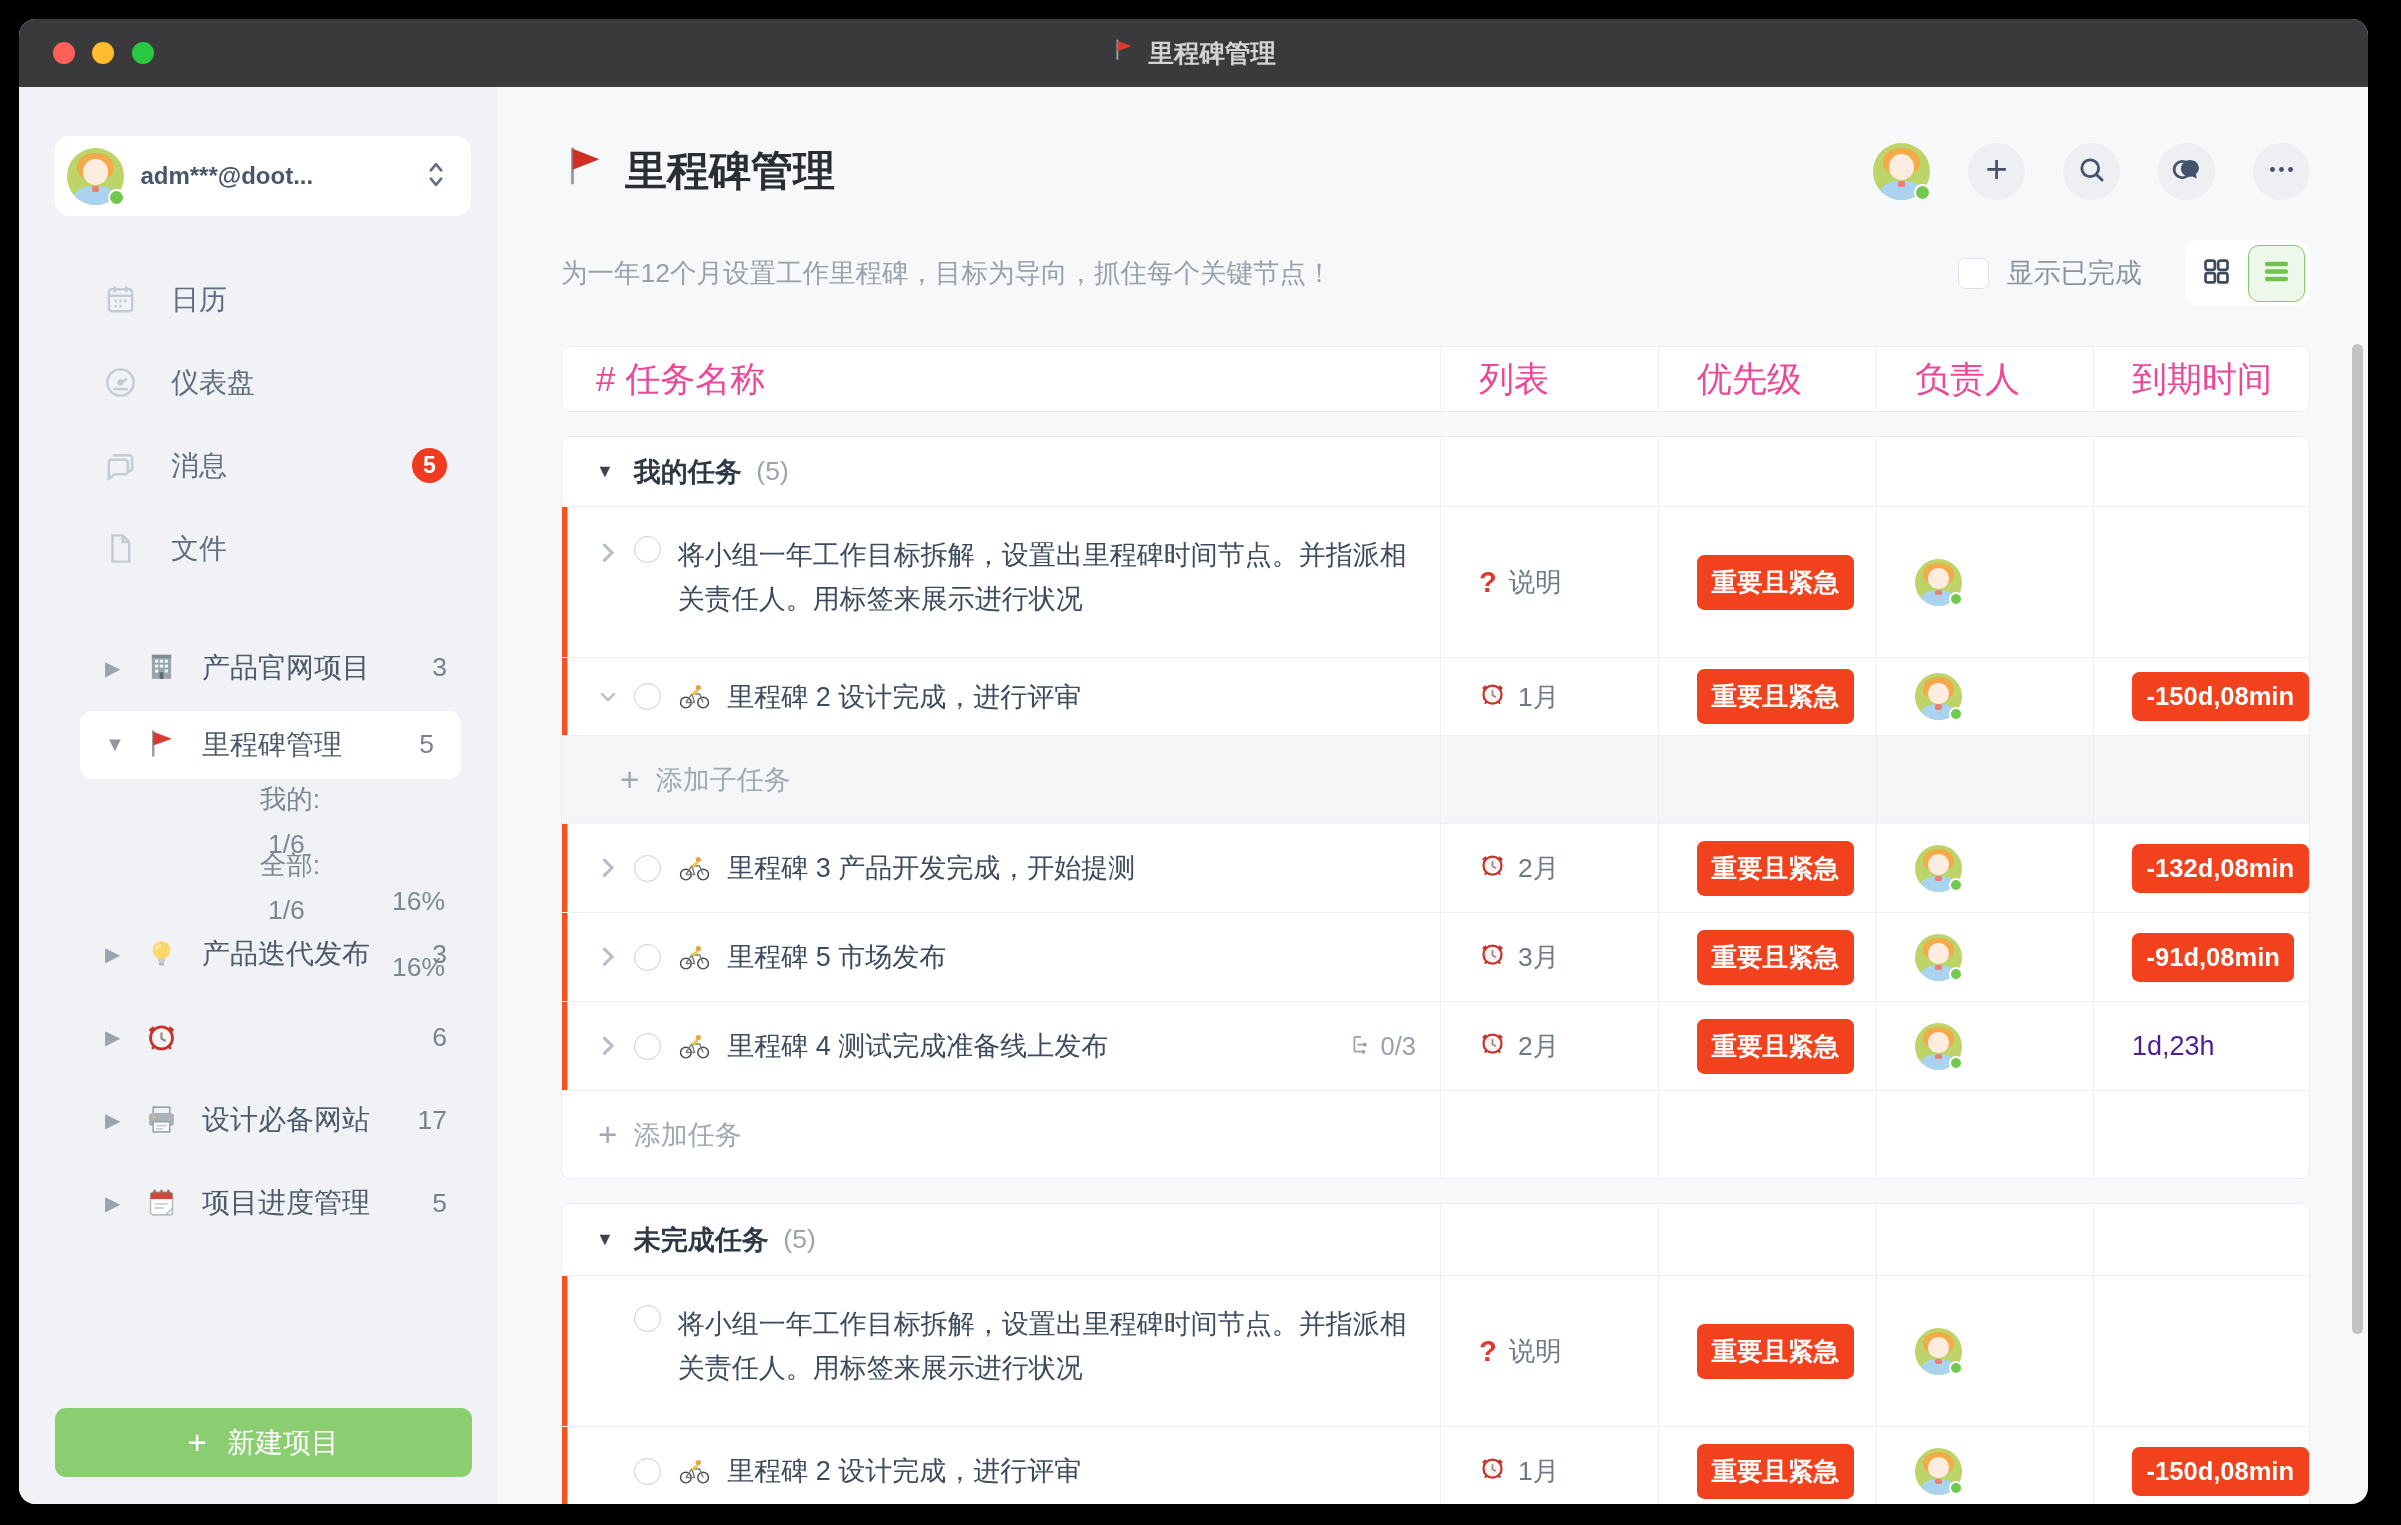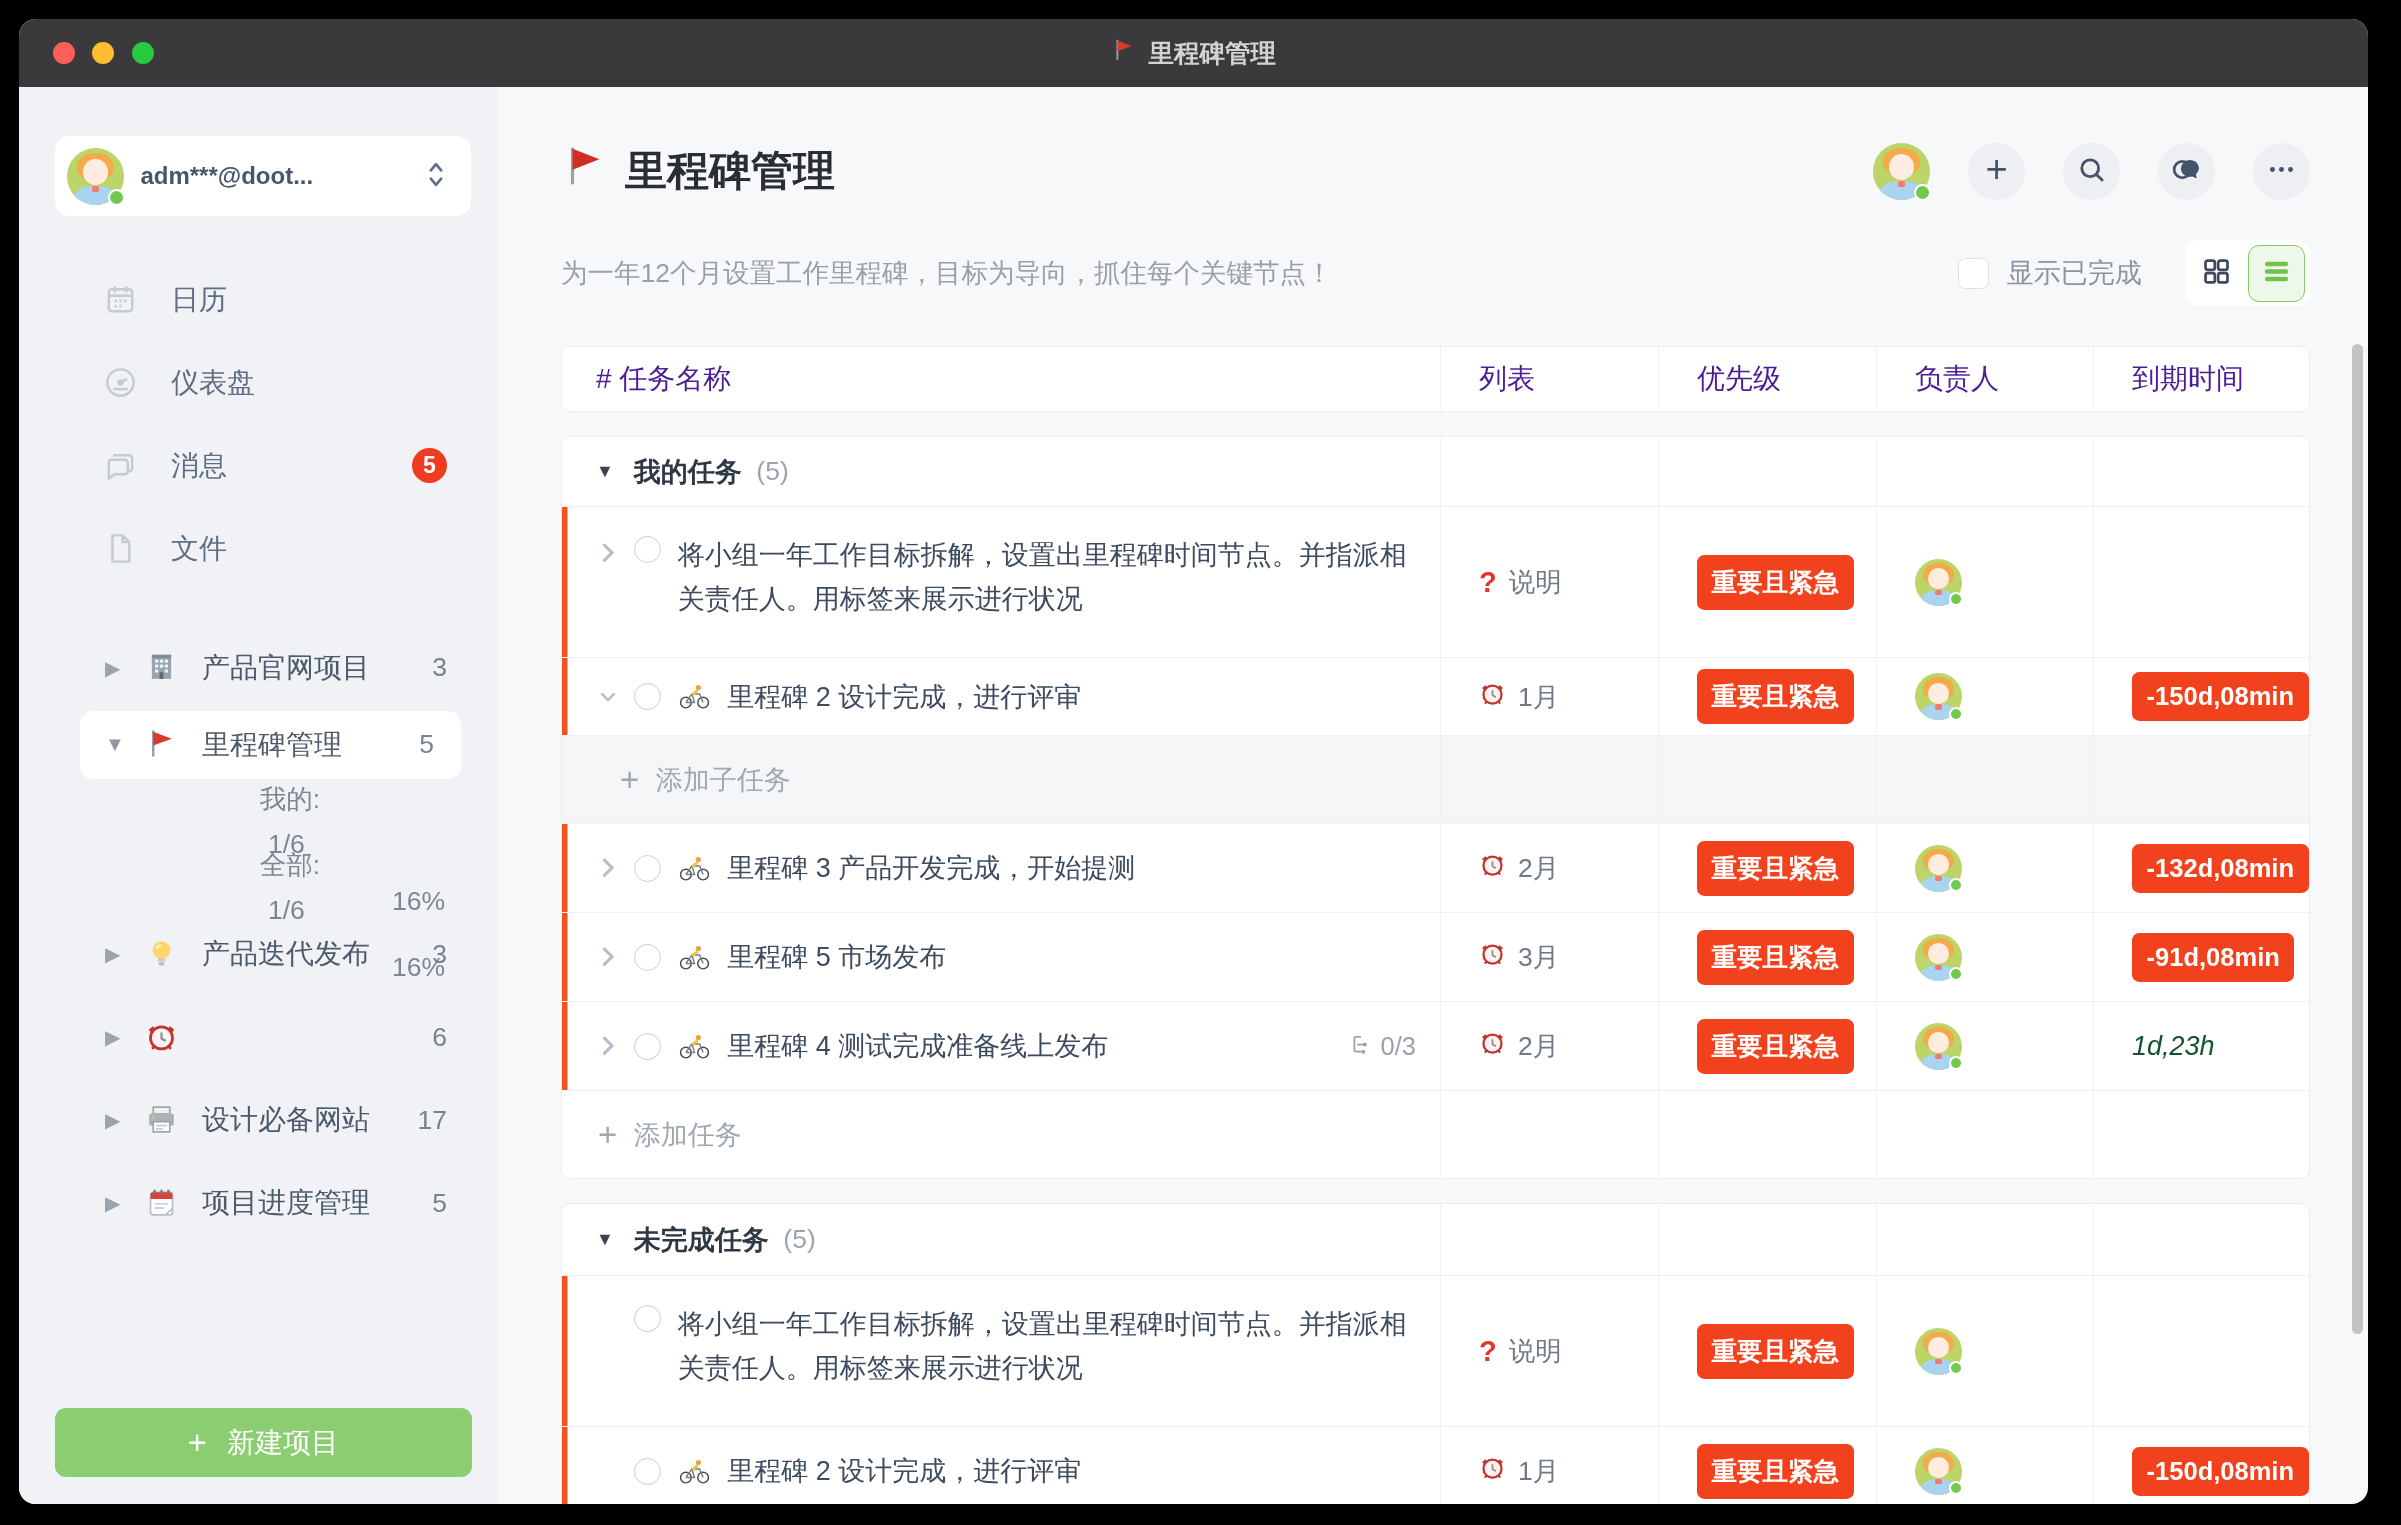--- a/index.html
+++ b/index.html
@@ -93,7 +93,7 @@
   .cell:first-child { border-left:none; padding-left:36px; }
 
   .cols-head .trow { height:64px; }
-  .hcell { font-size:28px; color:#4c1d95; }
+  .hcell { font-size:35px; color:#ec4899; }
   .cols-head .cell:first-child { padding-left:34px; }
 
   .group-head { height:69px; }

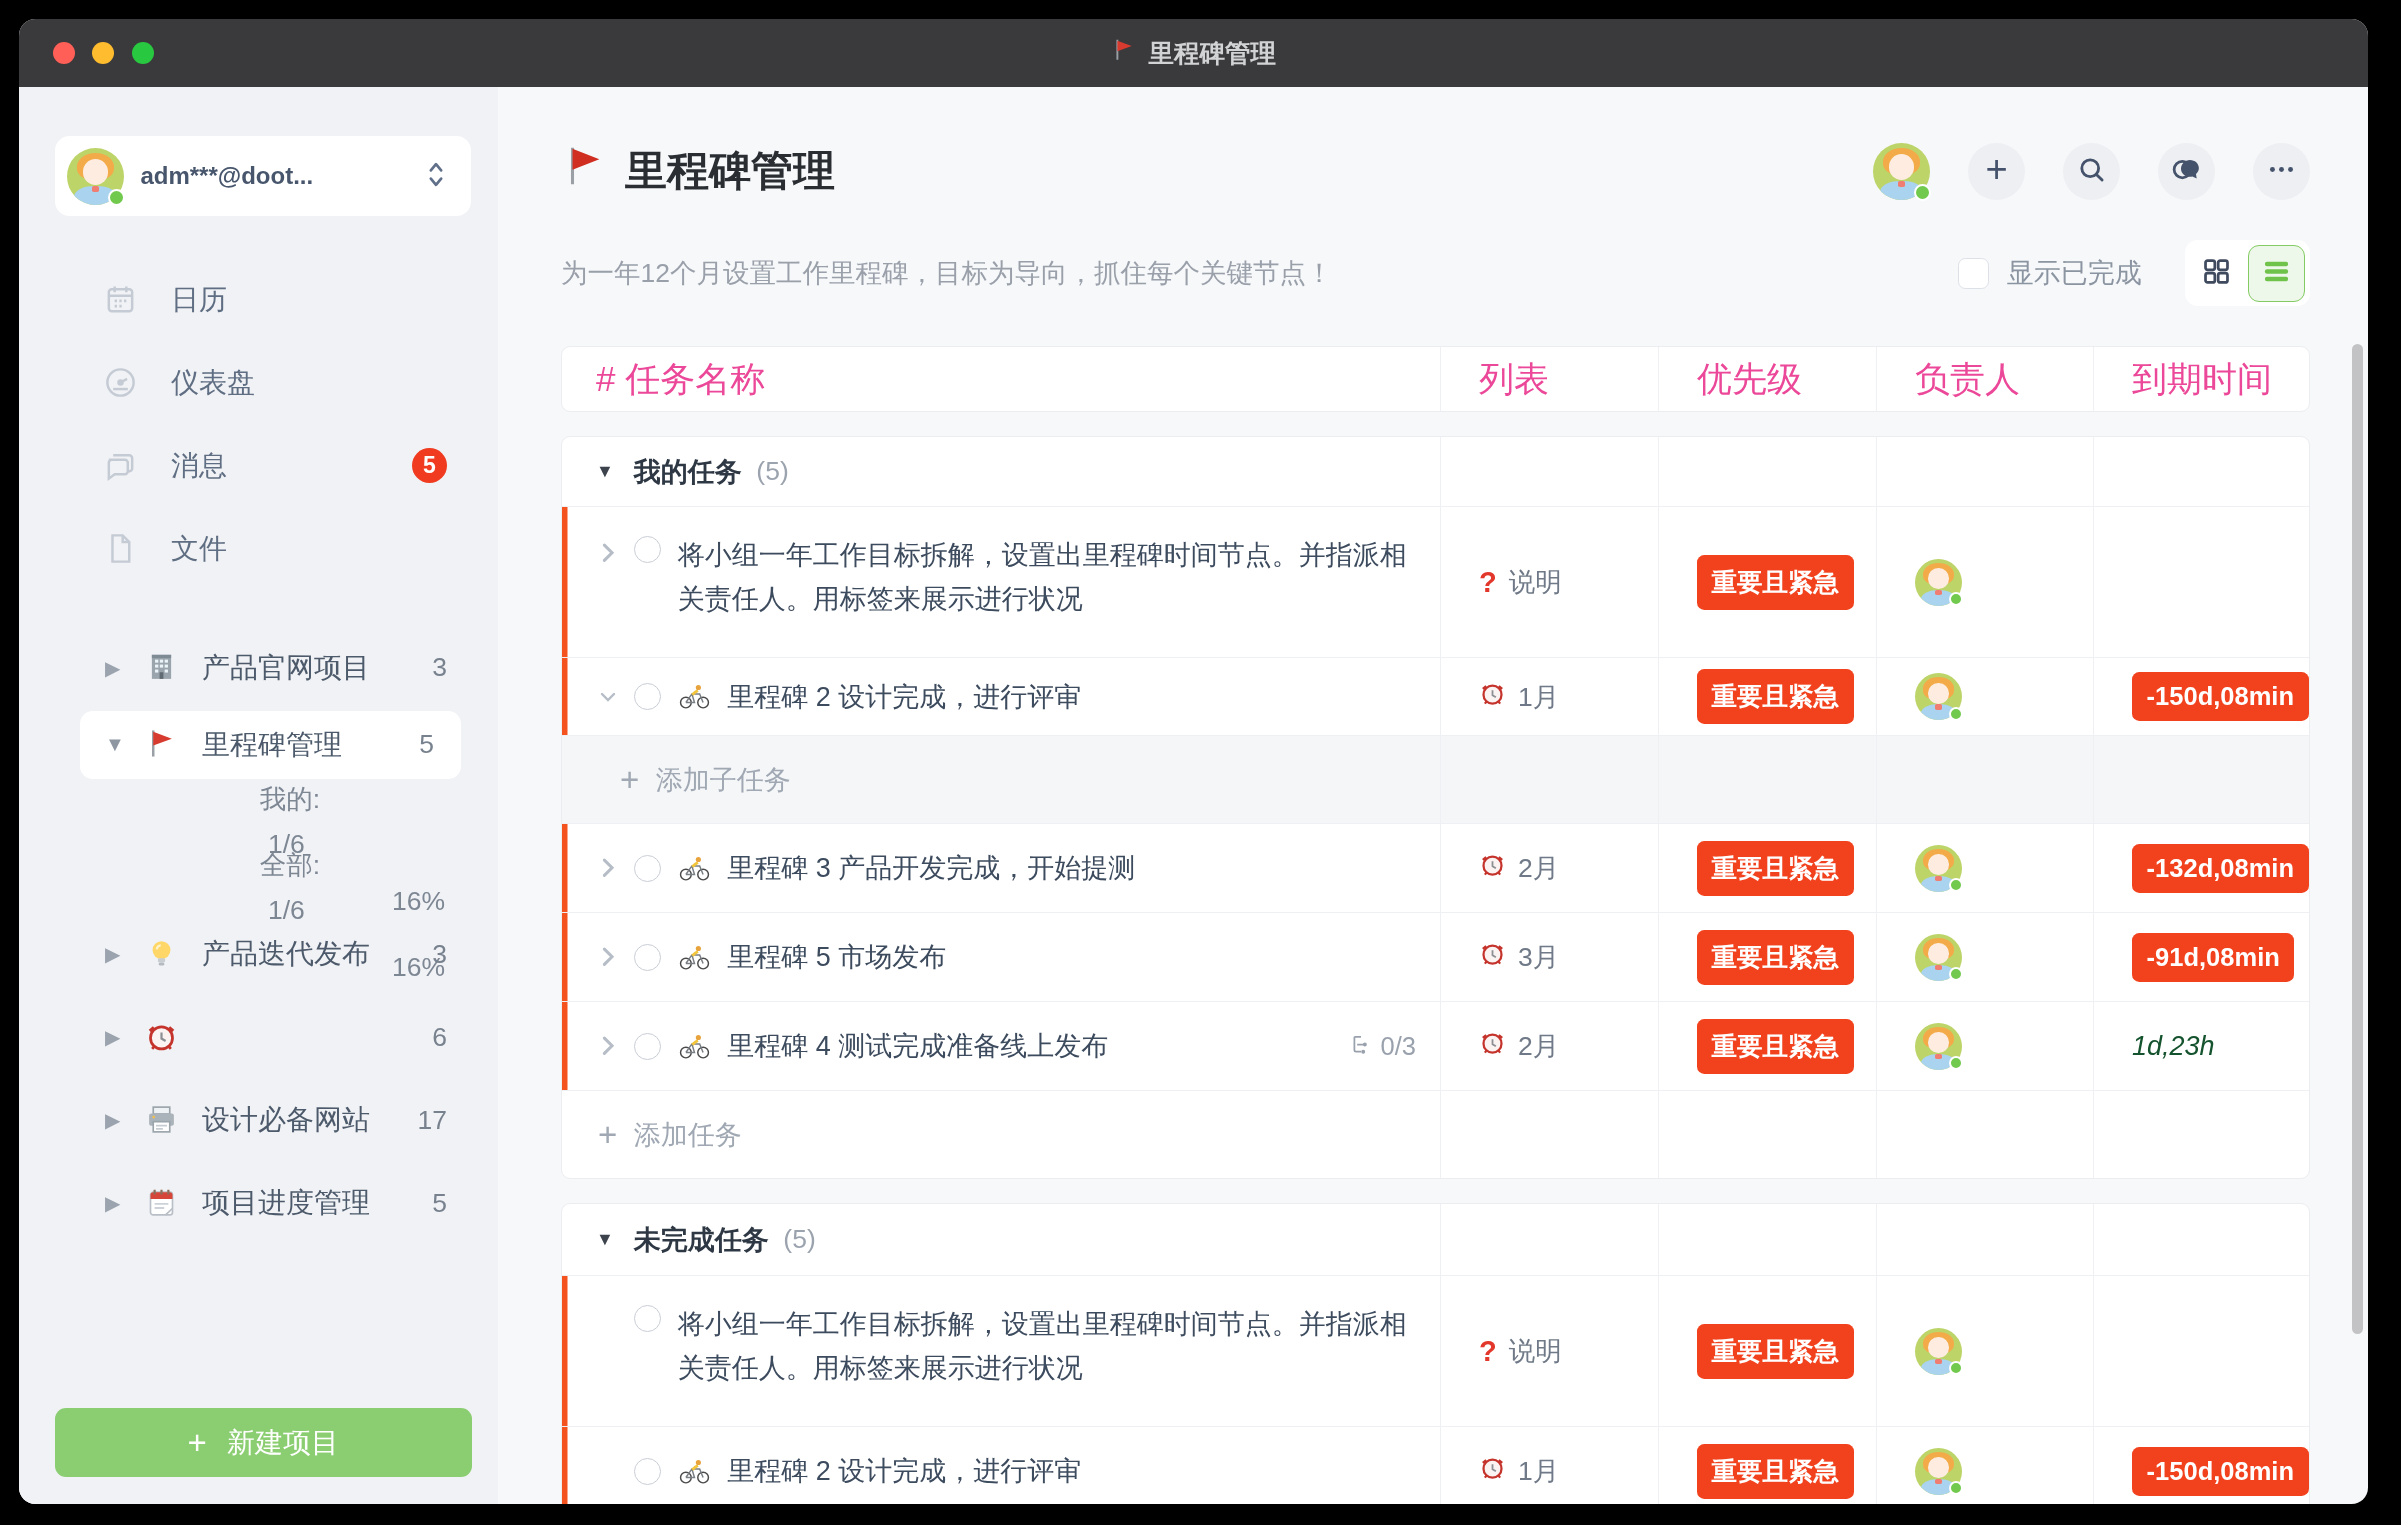--- a/index.html
+++ b/index.html
@@ -121,7 +121,7 @@
   .qmark { color:#e2372a; font-weight:800; font-size:29px; }
   .badge { background:#f2411d; color:#fff; font-size:25.5px; font-weight:700; border-radius:7.3px;
     padding:10px 14.6px; white-space:nowrap; }
-  .due-plain { font-size:27px; color:#14532d;font-style:italic; }
+  .due-plain { font-size:27px; color:#4c1d95; }
 
   .addrow { height:88px; }
   .addrow .cell:first-child { gap:16.4px; color:#a0a8b3; font-size:27px; padding-left:36px; cursor:pointer; }

